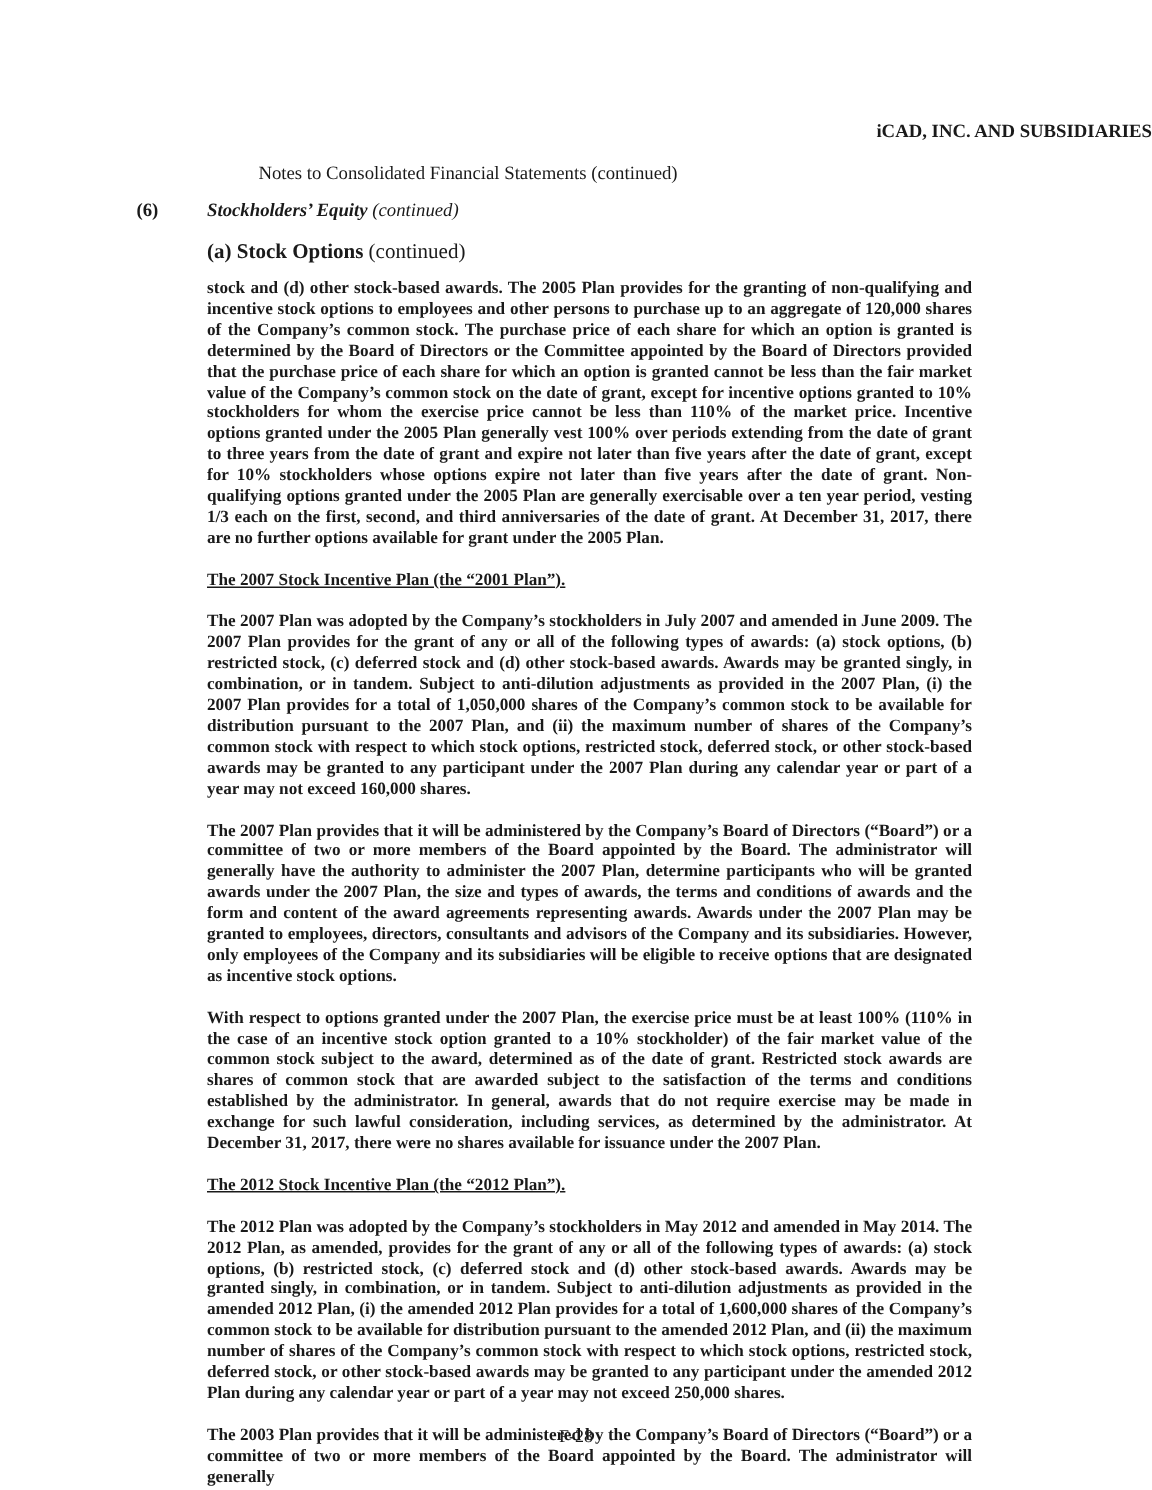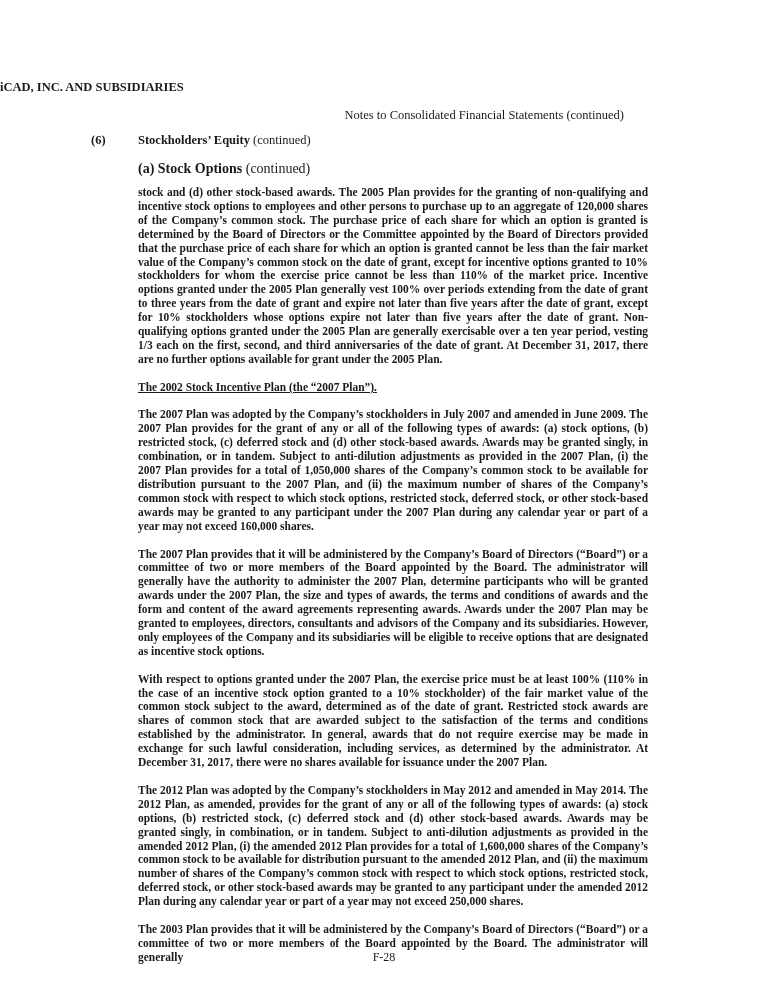--- a/index.html
+++ b/index.html
@@ -10,7 +10,7 @@
   }
   .company {
     position: absolute; top: 80px; left: 0; width: 768px;
-    text-align: left; font-weight: bold; font-size: 12.5px;
+    text-align: right; font-weight: bold; font-size: 12.5px;
   }
   .subtitle {
     position: absolute; top: 108px; left: 0; width: 624px;

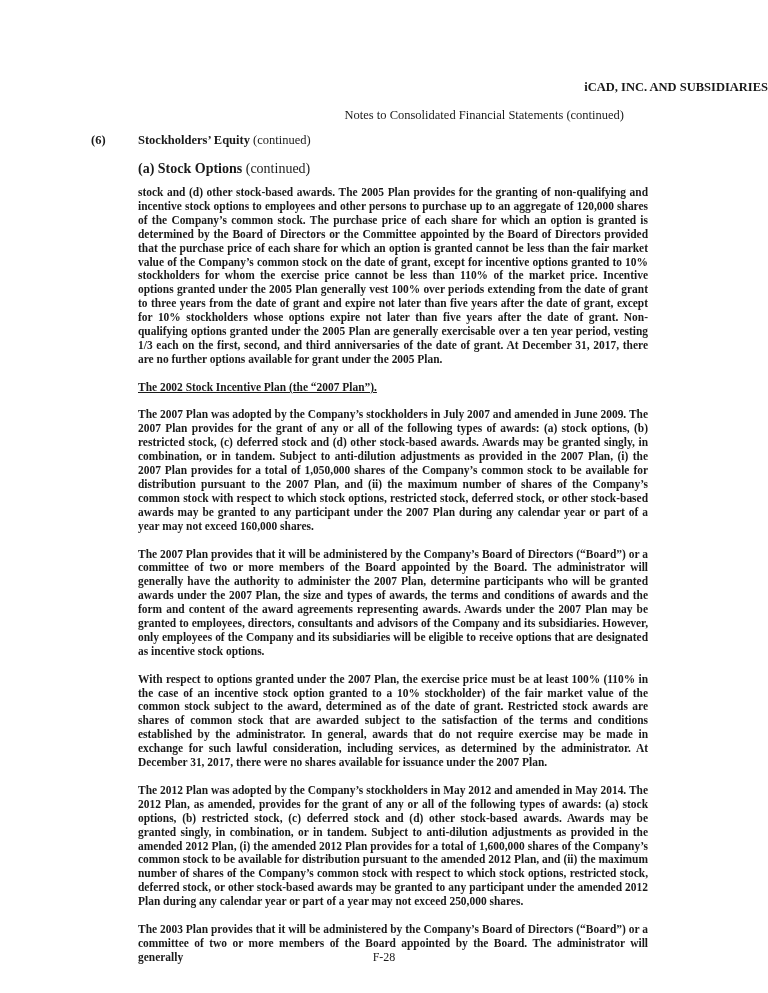--- a/index.html
+++ b/index.html
@@ -14,7 +14,7 @@
   }
   .subtitle {
     position: absolute; top: 108px; left: 0; width: 624px;
-    text-align: right; font-size: 12.5px;
+    text-align: center; font-size: 12.5px;
   }
   .section-num {
     position: absolute; top: 133px; left: 91px; font-weight: bold; font-size: 12.5px;

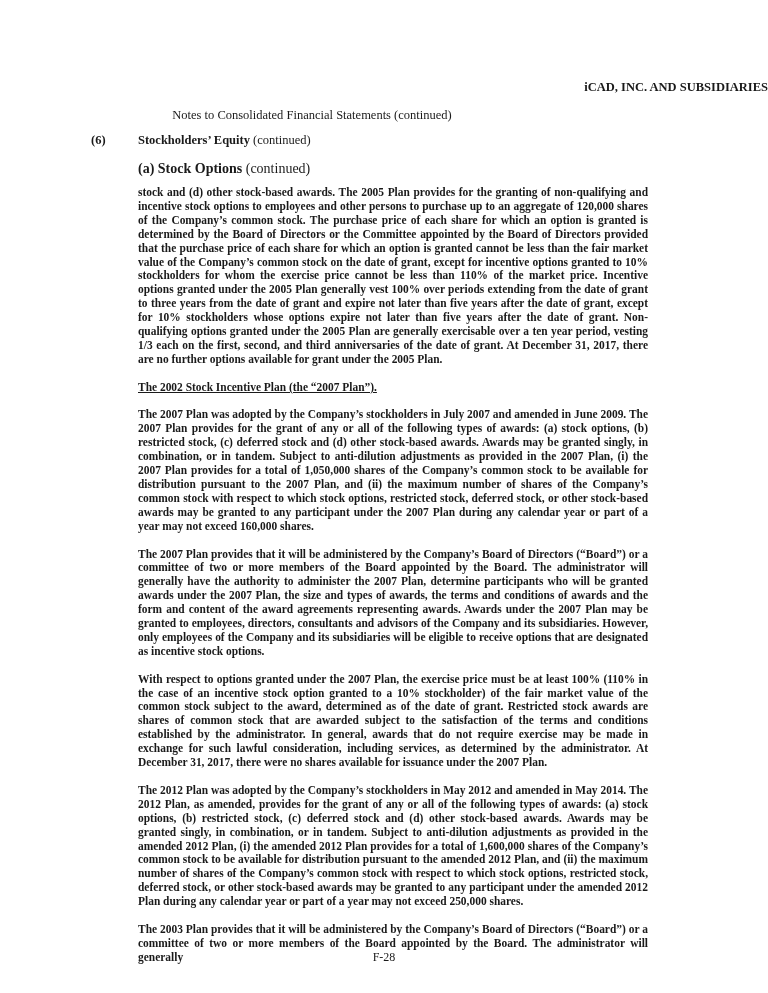--- a/index.html
+++ b/index.html
@@ -20,7 +20,7 @@
     position: absolute; top: 133px; left: 91px; font-weight: bold; font-size: 12.5px;
   }
   .section-title {
-    position: absolute; top: 133px; left: 138px; font-size: 12.5px;
+    position: absolute; top: 133px; left: 138px; font-size: 12.5px; font-style: italic;
   }
   .section-title b, .sub-title b { font-weight: bold; }
   .sub-title {

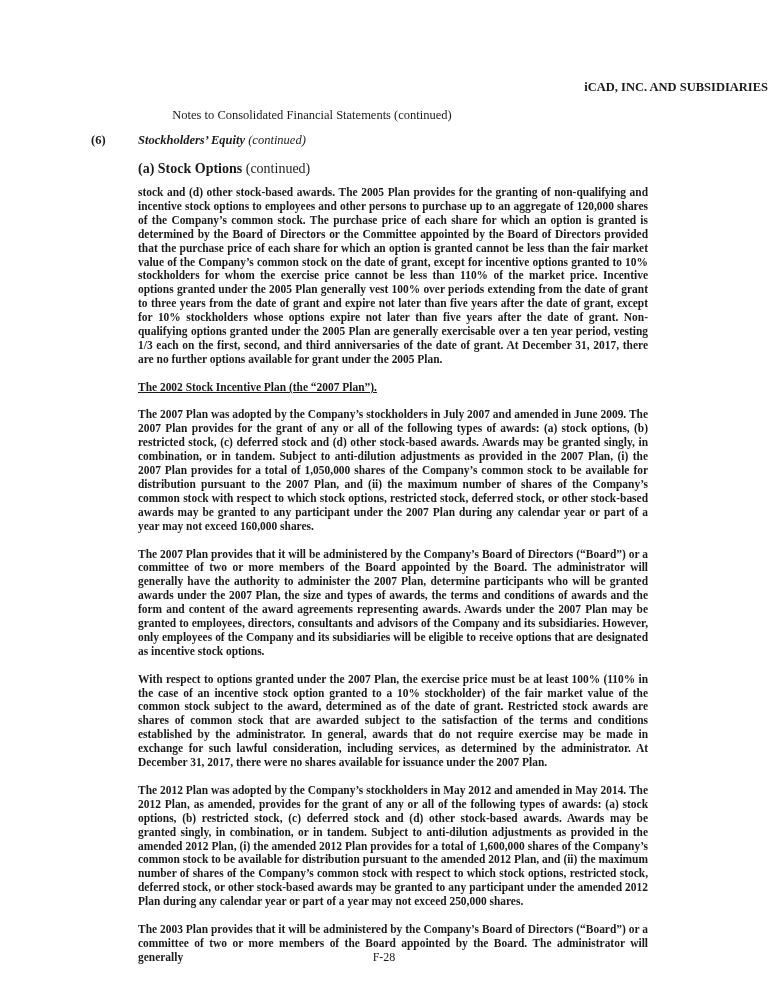--- a/index.html
+++ b/index.html
@@ -50,7 +50,7 @@
 
 <div class="body-text">
   <p>stock and (d) other stock-based awards. The 2005 Plan provides for the granting of non-qualifying and incentive stock options to employees and other persons to purchase up to an aggregate of 120,000 shares of the Company’s common stock. The purchase price of each share for which an option is granted is determined by the Board of Directors or the Committee appointed by the Board of Directors provided that the purchase price of each share for which an option is granted cannot be less than the fair market value of the Company’s common stock on the date of grant, except for incentive options granted to 10% stockholders for whom the exercise price cannot be less than 110% of the market price. Incentive options granted under the 2005 Plan generally vest 100% over periods extending from the date of grant to three years from the date of grant and expire not later than five years after the date of grant, except for 10% stockholders whose options expire not later than five years after the date of grant. Non-qualifying options granted under the 2005 Plan are generally exercisable over a ten year period, vesting 1/3 each on the first, second, and third anniversaries of the date of grant. At December 31, 2017, there are no further options available for grant under the 2005 Plan.</p>
-  <p class="heading">The 2002 Stock Incentive Plan (the “2007 Plan”).</p>
+  <p class="heading">The 2007 Stock Incentive Plan (the “2001 Plan”).</p>
   <p>The 2007 Plan was adopted by the Company’s stockholders in July 2007 and amended in June 2009. The 2007 Plan provides for the grant of any or all of the following types of awards: (a) stock options, (b) restricted stock, (c) deferred stock and (d) other stock-based awards. Awards may be granted singly, in combination, or in tandem. Subject to anti-dilution adjustments as provided in the 2007 Plan, (i) the 2007 Plan provides for a total of 1,050,000 shares of the Company’s common stock to be available for distribution pursuant to the 2007 Plan, and (ii) the maximum number of shares of the Company’s common stock with respect to which stock options, restricted stock, deferred stock, or other stock-based awards may be granted to any participant under the 2007 Plan during any calendar year or part of a year may not exceed 160,000 shares.</p>
   <p>The 2007 Plan provides that it will be administered by the Company’s Board of Directors (“Board”) or a committee of two or more members of the Board appointed by the Board. The administrator will generally have the authority to administer the 2007 Plan, determine participants who will be granted awards under the 2007 Plan, the size and types of awards, the terms and conditions of awards and the form and content of the award agreements representing awards. Awards under the 2007 Plan may be granted to employees, directors, consultants and advisors of the Company and its subsidiaries. However, only employees of the Company and its subsidiaries will be eligible to receive options that are designated as incentive stock options.</p>
   <p>With respect to options granted under the 2007 Plan, the exercise price must be at least 100% (110% in the case of an incentive stock option granted to a 10% stockholder) of the fair market value of the common stock subject to the award, determined as of the date of grant. Restricted stock awards are shares of common stock that are awarded subject to the satisfaction of the terms and conditions established by the administrator. In general, awards that do not require exercise may be made in exchange for such lawful consideration, including services, as determined by the administrator. At December 31, 2017, there were no shares available for issuance under the 2007 Plan.</p>

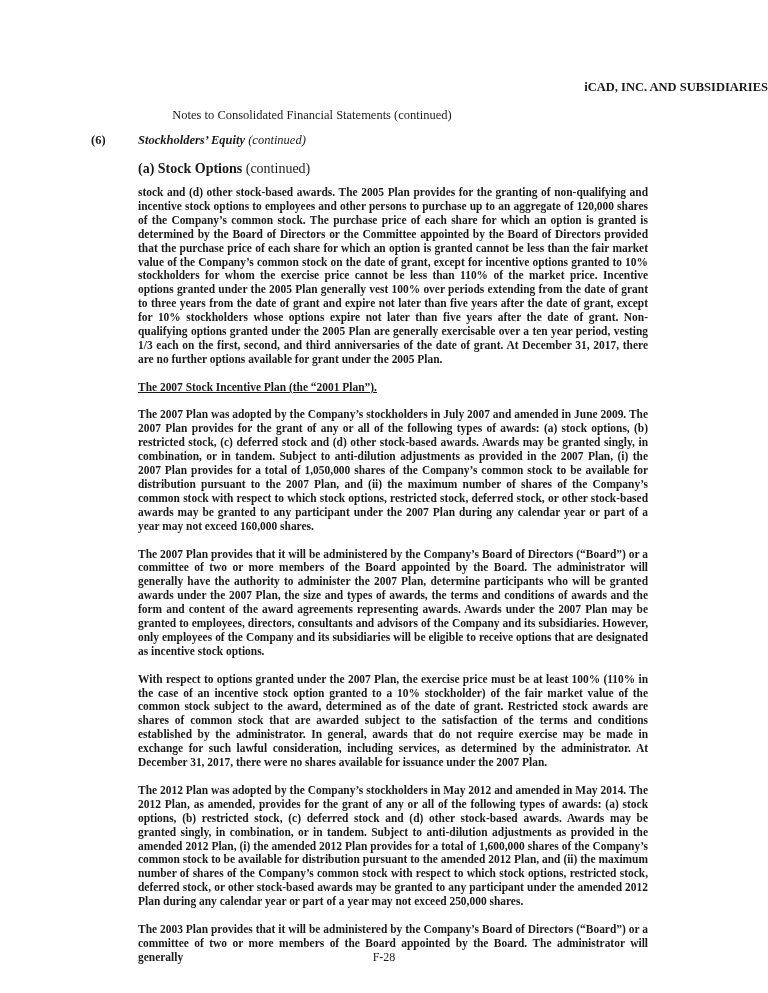--- a/index.html
+++ b/index.html
@@ -54,6 +54,7 @@
   <p>The 2007 Plan was adopted by the Company’s stockholders in July 2007 and amended in June 2009. The 2007 Plan provides for the grant of any or all of the following types of awards: (a) stock options, (b) restricted stock, (c) deferred stock and (d) other stock-based awards. Awards may be granted singly, in combination, or in tandem. Subject to anti-dilution adjustments as provided in the 2007 Plan, (i) the 2007 Plan provides for a total of 1,050,000 shares of the Company’s common stock to be available for distribution pursuant to the 2007 Plan, and (ii) the maximum number of shares of the Company’s common stock with respect to which stock options, restricted stock, deferred stock, or other stock-based awards may be granted to any participant under the 2007 Plan during any calendar year or part of a year may not exceed 160,000 shares.</p>
   <p>The 2007 Plan provides that it will be administered by the Company’s Board of Directors (“Board”) or a committee of two or more members of the Board appointed by the Board. The administrator will generally have the authority to administer the 2007 Plan, determine participants who will be granted awards under the 2007 Plan, the size and types of awards, the terms and conditions of awards and the form and content of the award agreements representing awards. Awards under the 2007 Plan may be granted to employees, directors, consultants and advisors of the Company and its subsidiaries. However, only employees of the Company and its subsidiaries will be eligible to receive options that are designated as incentive stock options.</p>
   <p>With respect to options granted under the 2007 Plan, the exercise price must be at least 100% (110% in the case of an incentive stock option granted to a 10% stockholder) of the fair market value of the common stock subject to the award, determined as of the date of grant. Restricted stock awards are shares of common stock that are awarded subject to the satisfaction of the terms and conditions established by the administrator. In general, awards that do not require exercise may be made in exchange for such lawful consideration, including services, as determined by the administrator. At December 31, 2017, there were no shares available for issuance under the 2007 Plan.</p>
+  <p class="heading">The 2012 Stock Incentive Plan (the “2012 Plan”).</p>
   <p>The 2012 Plan was adopted by the Company’s stockholders in May 2012 and amended in May 2014. The 2012 Plan, as amended, provides for the grant of any or all of the following types of awards: (a) stock options, (b) restricted stock, (c) deferred stock and (d) other stock-based awards. Awards may be granted singly, in combination, or in tandem. Subject to anti-dilution adjustments as provided in the amended 2012 Plan, (i) the amended 2012 Plan provides for a total of 1,600,000 shares of the Company’s common stock to be available for distribution pursuant to the amended 2012 Plan, and (ii) the maximum number of shares of the Company’s common stock with respect to which stock options, restricted stock, deferred stock, or other stock-based awards may be granted to any participant under the amended 2012 Plan during any calendar year or part of a year may not exceed 250,000 shares.</p>
   <p>The 2003 Plan provides that it will be administered by the Company’s Board of Directors (“Board”) or a committee of two or more members of the Board appointed by the Board. The administrator will generally</p>
 </div>

